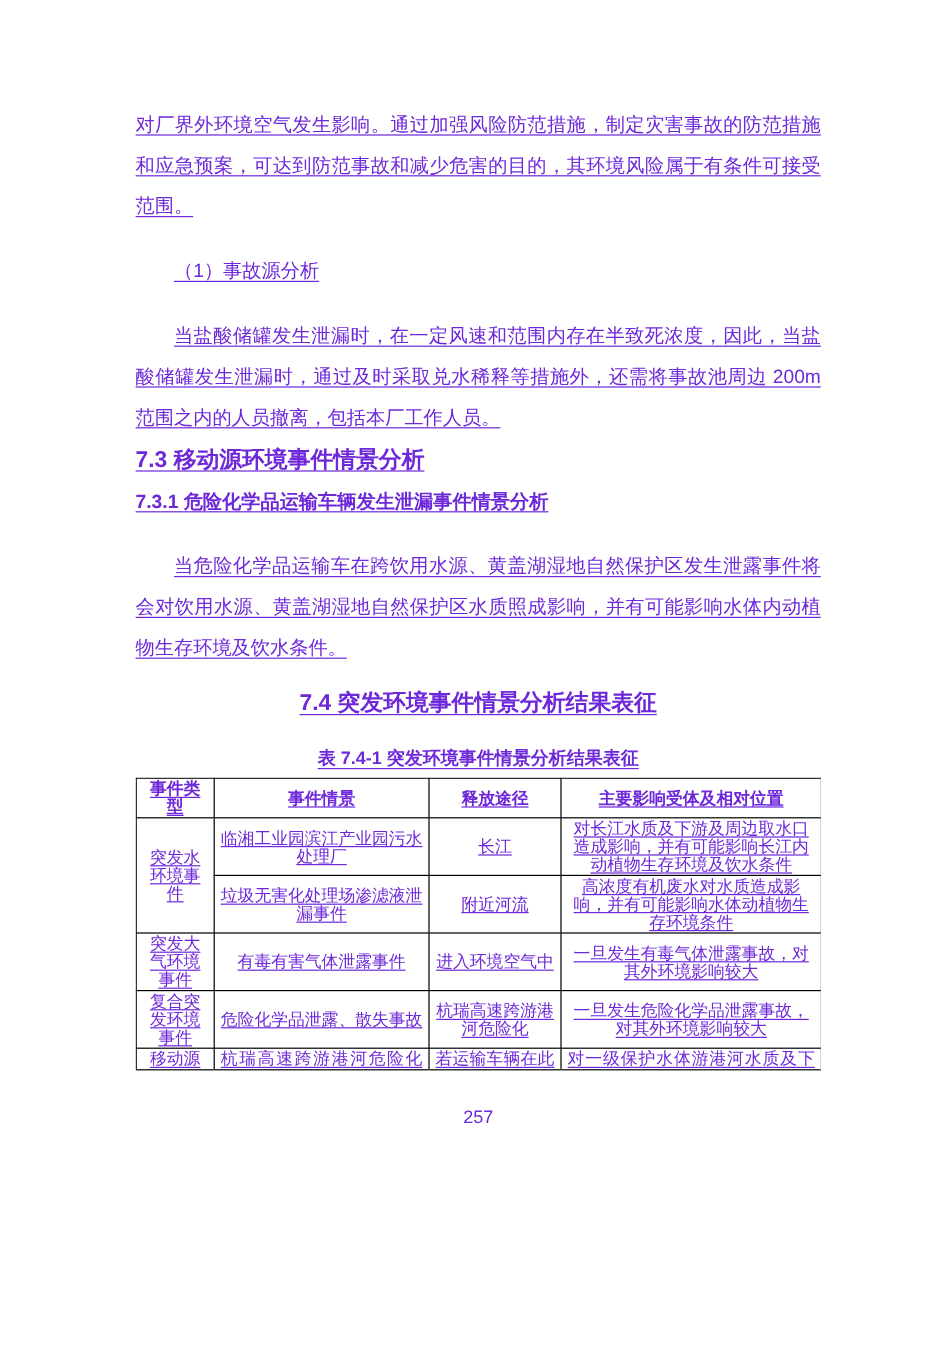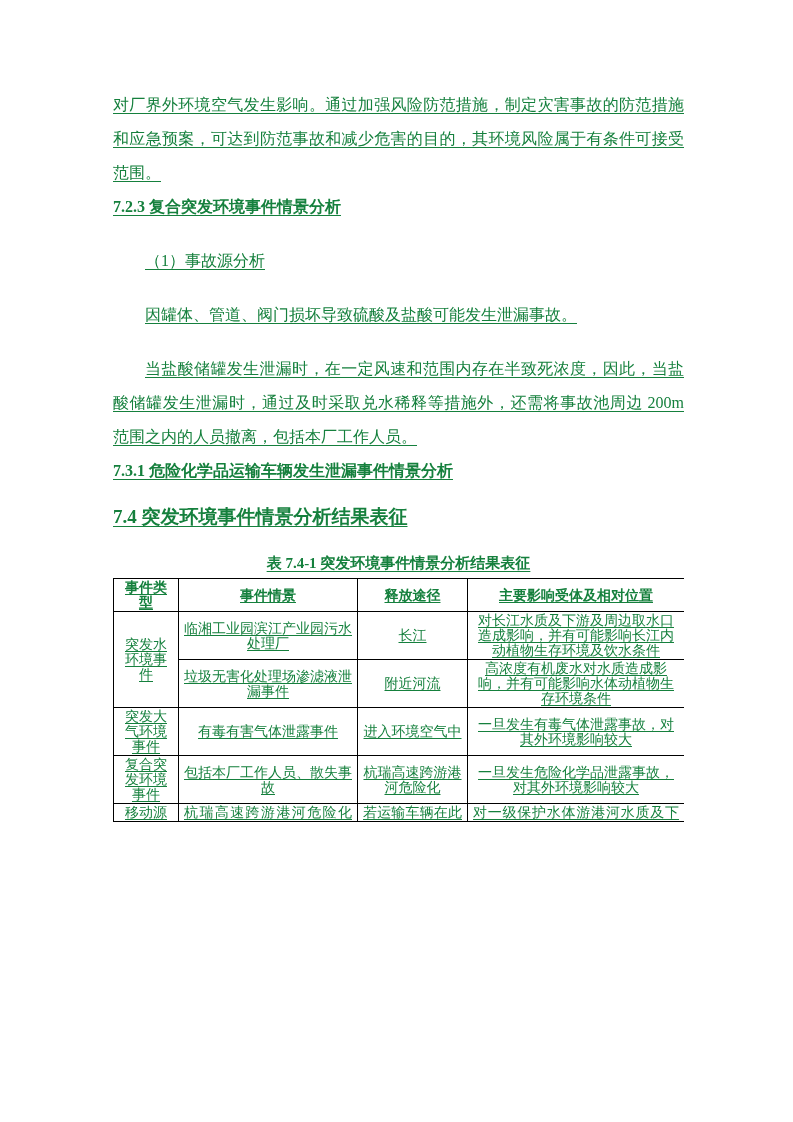--- a/index.html
+++ b/index.html
@@ -13,8 +13,8 @@
     height: 1122px;
     background: #ffffff;
     overflow: hidden;
-    font-family: Liberation Serif, serif;
-    color: #15803d;
+    font-family: Liberation Sans, sans-serif;
+    color: #6d28d9;
   }
   .content {
     position: absolute;

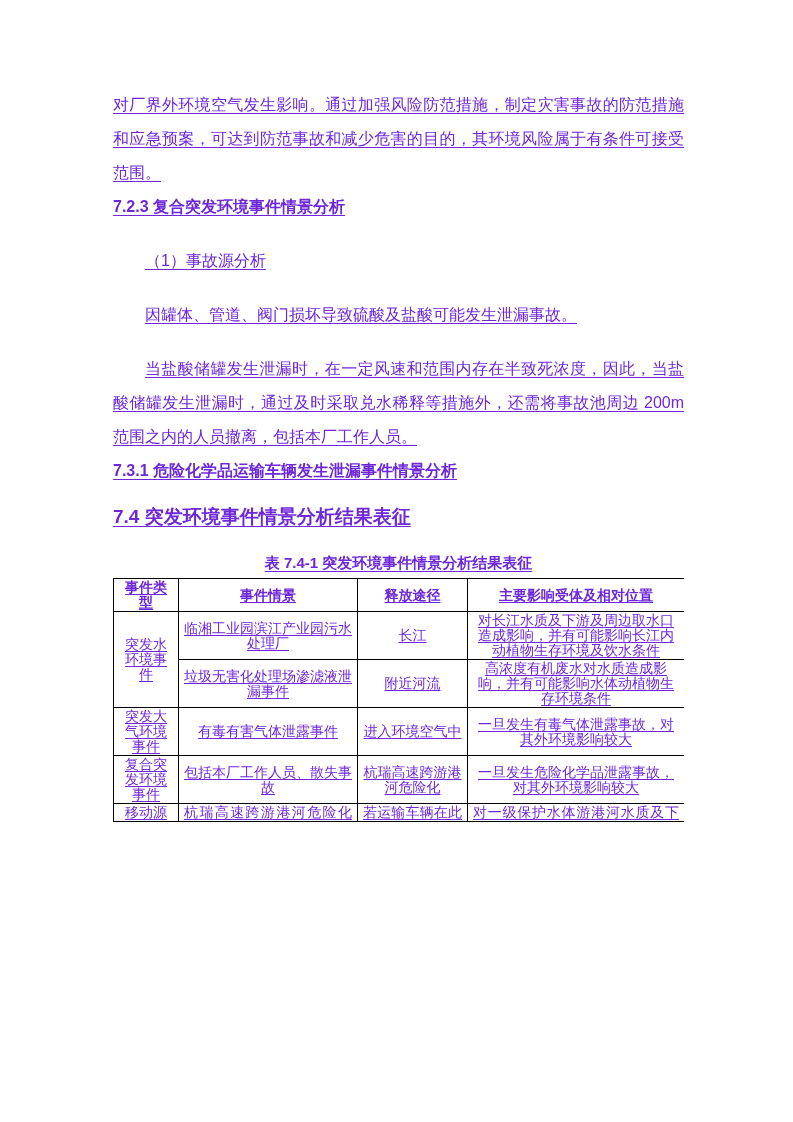--- a/index.html
+++ b/index.html
@@ -108,7 +108,6 @@
 
     <p class="body">对厂界外环境空气发生影响。通过加强风险防范措施，制定灾害事故的防范措施和应急预案，可达到防范事故和减少危害的目的，其环境风险属于有条件可接受范围。</p>
 
-    <h3 class="sub">7.2.3 复合突发环境事件情景分析</h3>
 
     <p class="body indent">（1）事故源分析</p>
     <p class="body indent">因罐体、管道、阀门损坏导致硫酸及盐酸可能发生泄漏事故。</p>

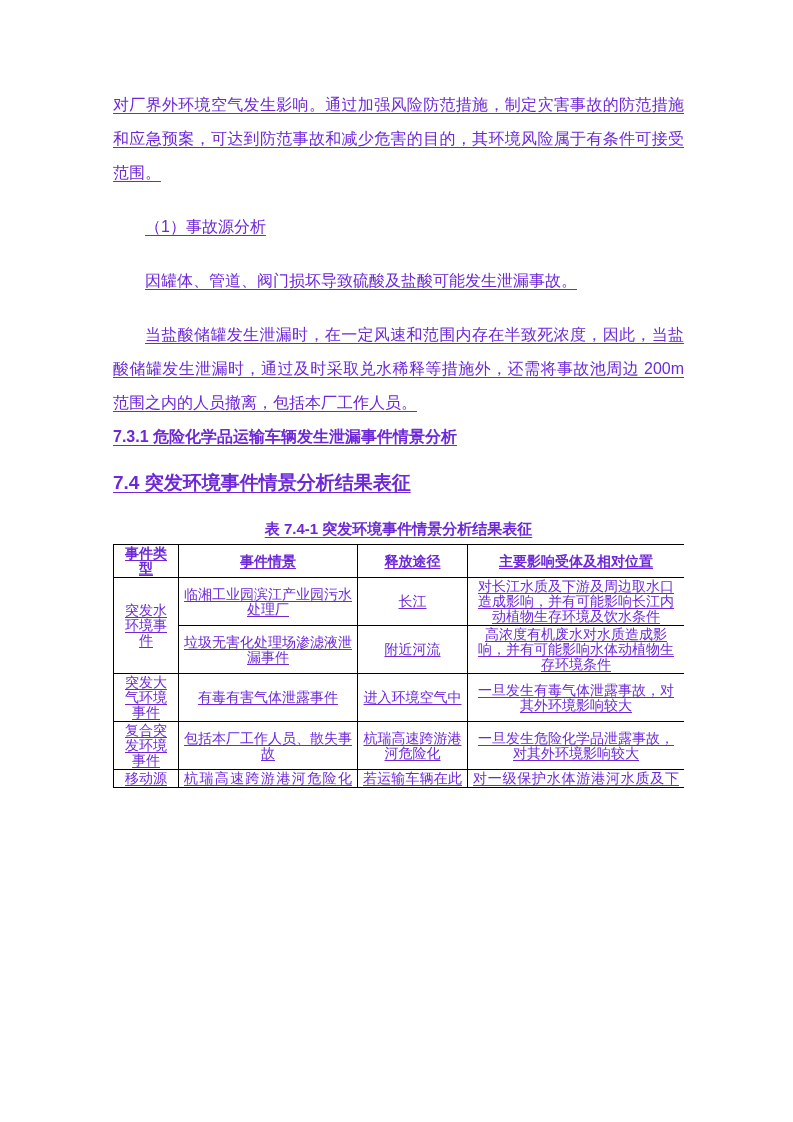--- a/index.html
+++ b/index.html
@@ -110,7 +110,6 @@
 
 
     <p class="body indent">（1）事故源分析</p>
-    <p class="body indent">因罐体、管道、阀门损坏导致硫酸及盐酸可能发生泄漏事故。</p>
     <p class="body indent">当盐酸储罐发生泄漏时，在一定风速和范围内存在半致死浓度，因此，当盐酸储罐发生泄漏时，通过及时采取兑水稀释等措施外，还需将事故池周边 200m 范围之内的人员撤离，包括本厂工作人员。</p>
 
     <h3 class="sub">7.3.1 危险化学品运输车辆发生泄漏事件情景分析</h3>

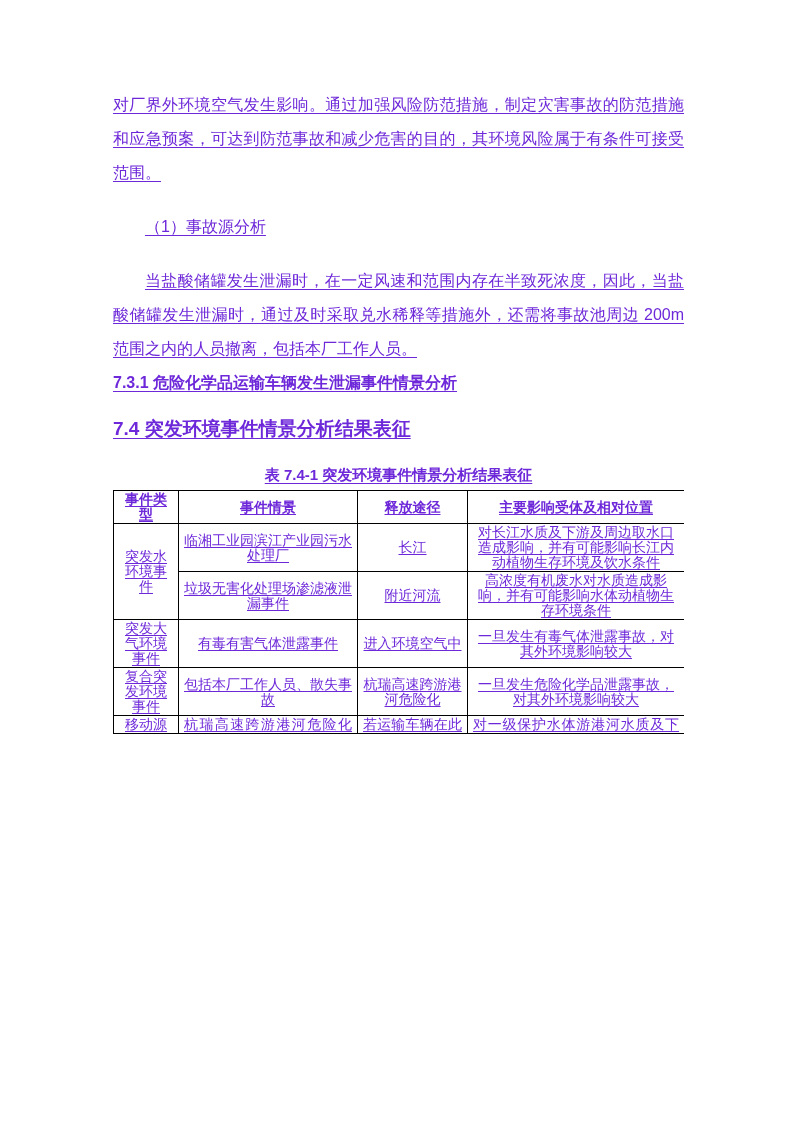--- a/index.html
+++ b/index.html
@@ -112,6 +112,7 @@
     <p class="body indent">（1）事故源分析</p>
     <p class="body indent">当盐酸储罐发生泄漏时，在一定风速和范围内存在半致死浓度，因此，当盐酸储罐发生泄漏时，通过及时采取兑水稀释等措施外，还需将事故池周边 200m 范围之内的人员撤离，包括本厂工作人员。</p>
 
+    <h2 class="sec">7.3 移动源环境事件情景分析</h2>
     <h3 class="sub">7.3.1 危险化学品运输车辆发生泄漏事件情景分析</h3>
 
 

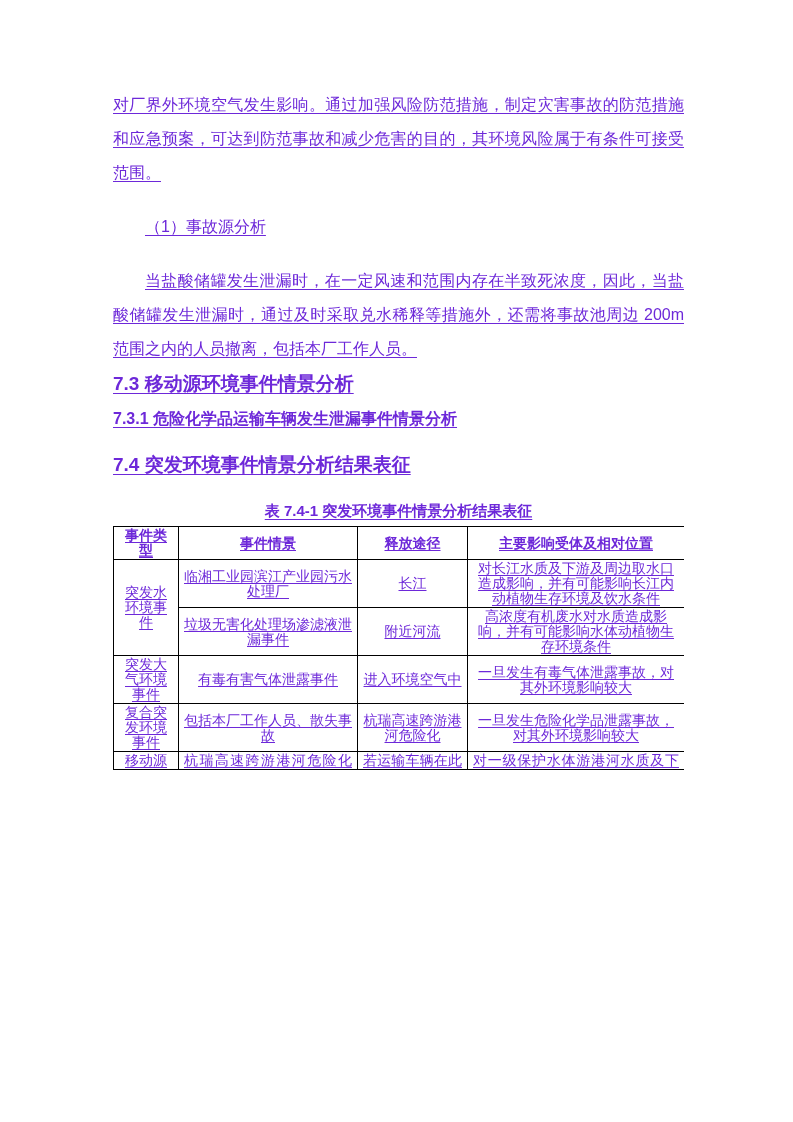--- a/index.html
+++ b/index.html
@@ -115,6 +115,7 @@
     <h2 class="sec">7.3 移动源环境事件情景分析</h2>
     <h3 class="sub">7.3.1 危险化学品运输车辆发生泄漏事件情景分析</h3>
 
+    <p class="body indent">当危险化学品运输车在跨饮用水源、黄盖湖湿地自然保护区发生泄露事件将会对饮用水源、黄盖湖湿地自然保护区水质照成影响，并有可能影响水体内动植物生存环境及饮水条件。</p>
 
     <h2 class="sec sec74">7.4 突发环境事件情景分析结果表征</h2>
 

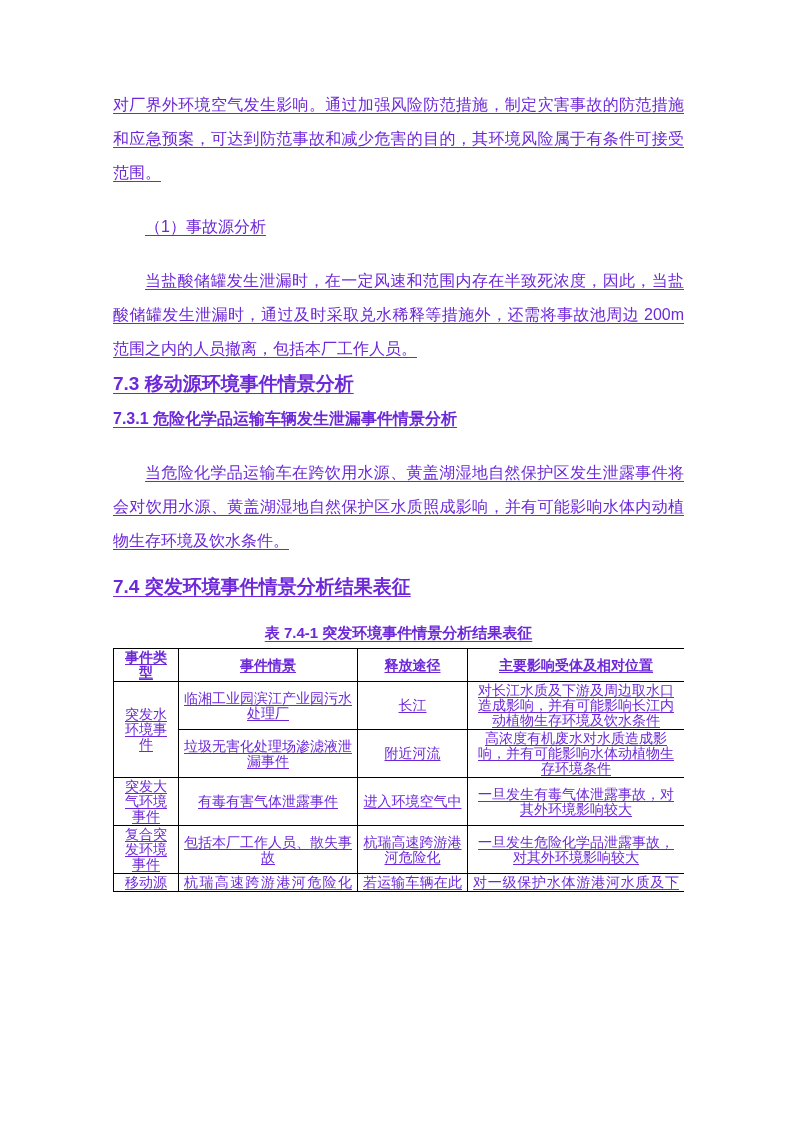--- a/index.html
+++ b/index.html
@@ -50,7 +50,7 @@
     text-decoration: underline;
     text-underline-offset: 3px;
   }
-  h2.sec74 { margin-top: 14px; line-height: 30px; }
+  h2.sec74 { margin-top: 14px; line-height: 30px; text-align: center; }
 
   .table-caption {
     margin: 20px 0 4px 0;

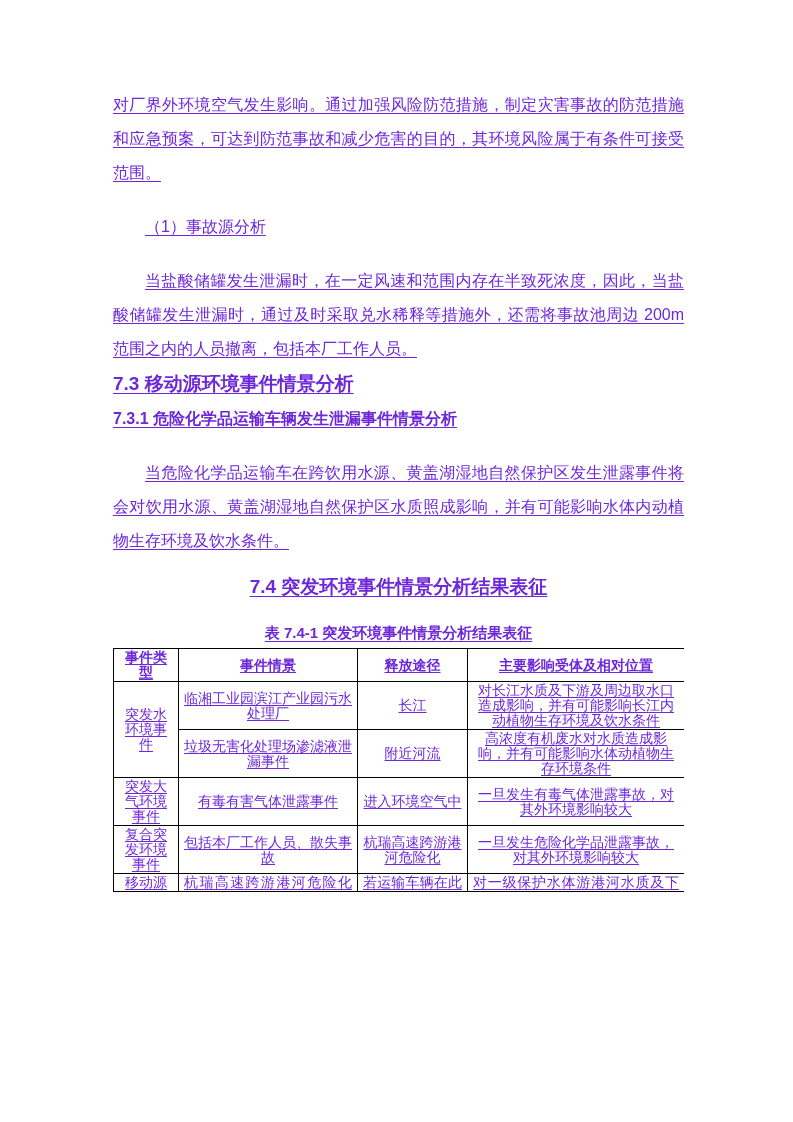--- a/index.html
+++ b/index.html
@@ -157,7 +157,7 @@
           </tr>
           <tr>
             <th>复合突发环境事件</th>
-            <td>包括本厂工作人员、散失事故</td>
+            <td>危险化学品泄露、散失事故</td>
             <td>杭瑞高速跨游港河危险化</td>
             <td>一旦发生危险化学品泄露事故，对其外环境影响较大</td>
           </tr>

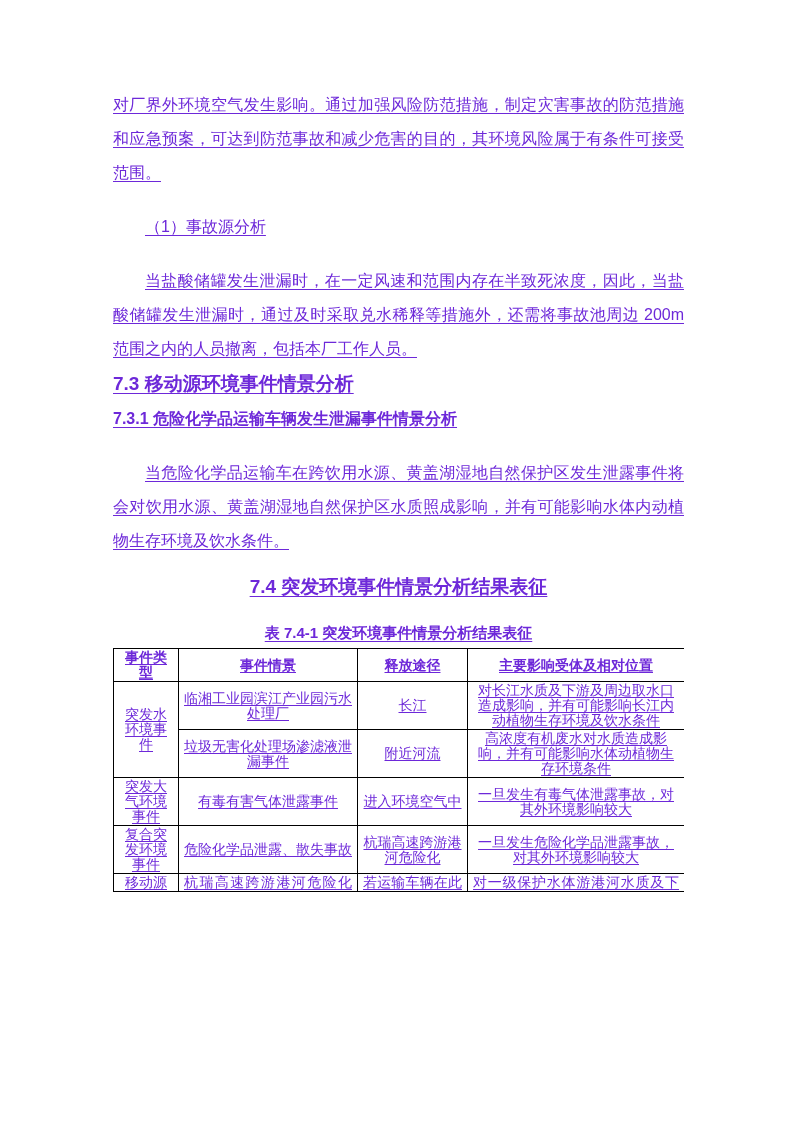--- a/index.html
+++ b/index.html
@@ -171,6 +171,7 @@
       </table>
     </div>
 
+    <div class="page-number">257</div>
 
   </div>
 </div>

